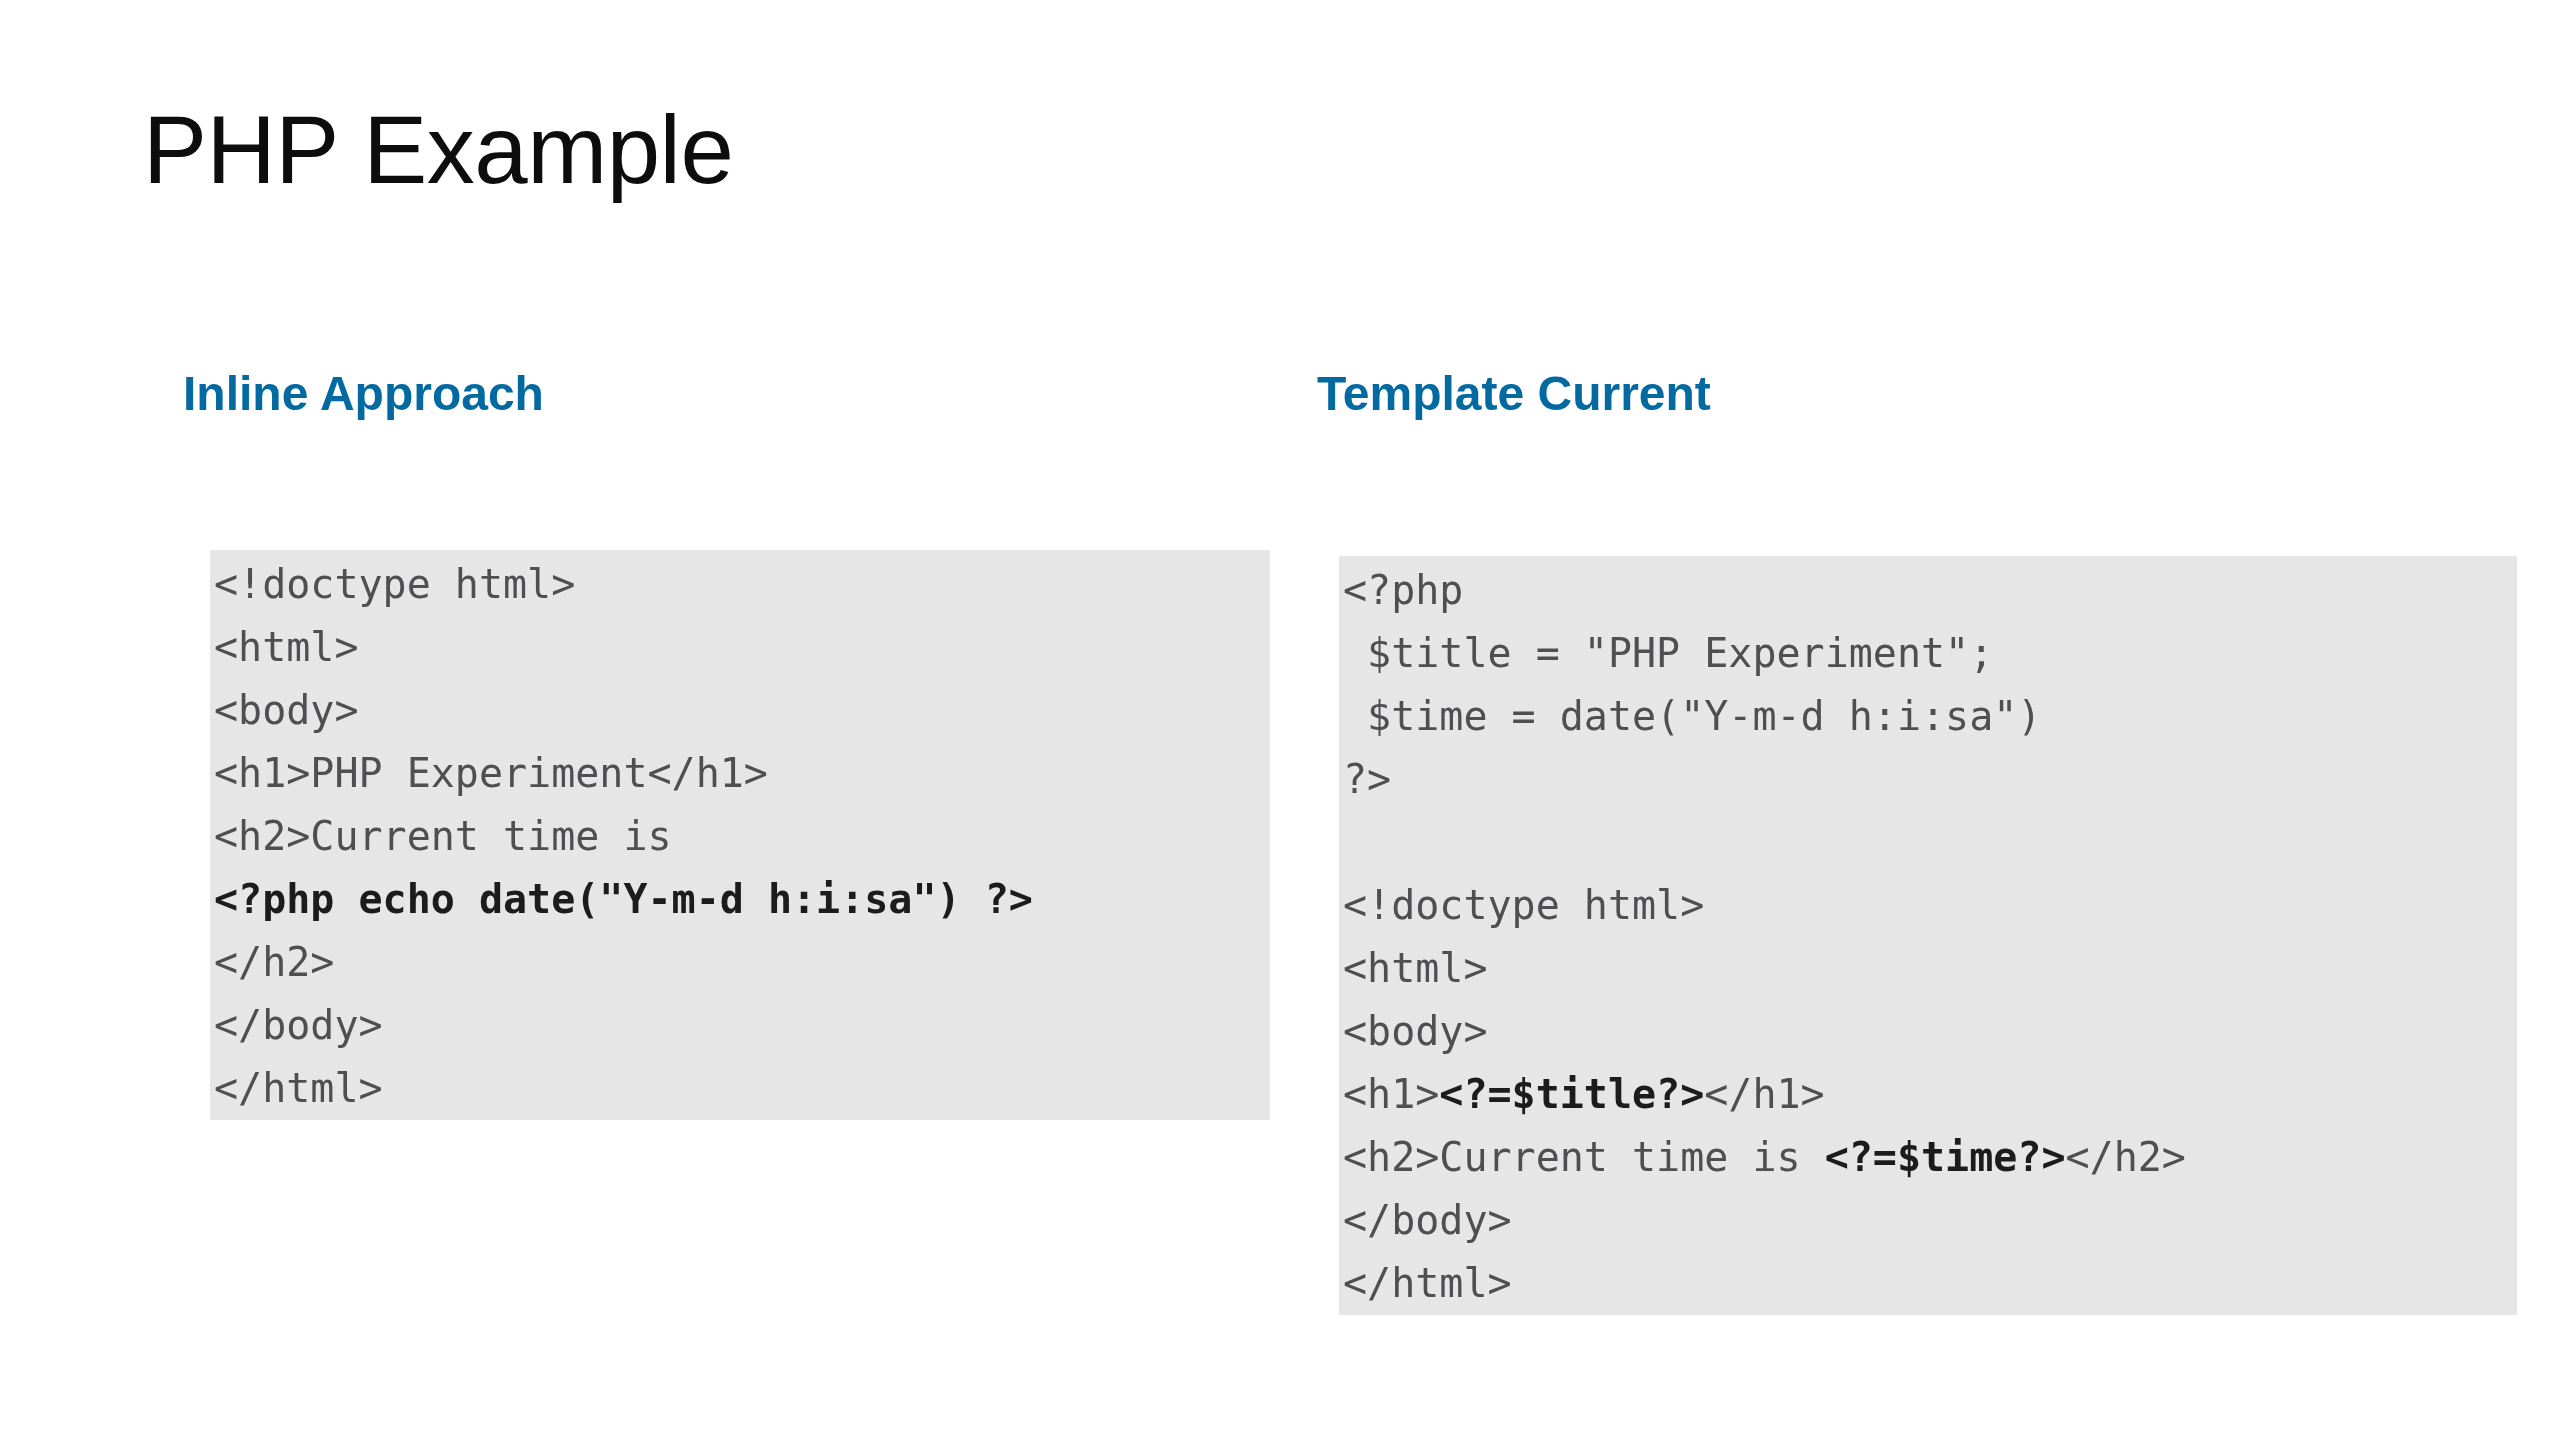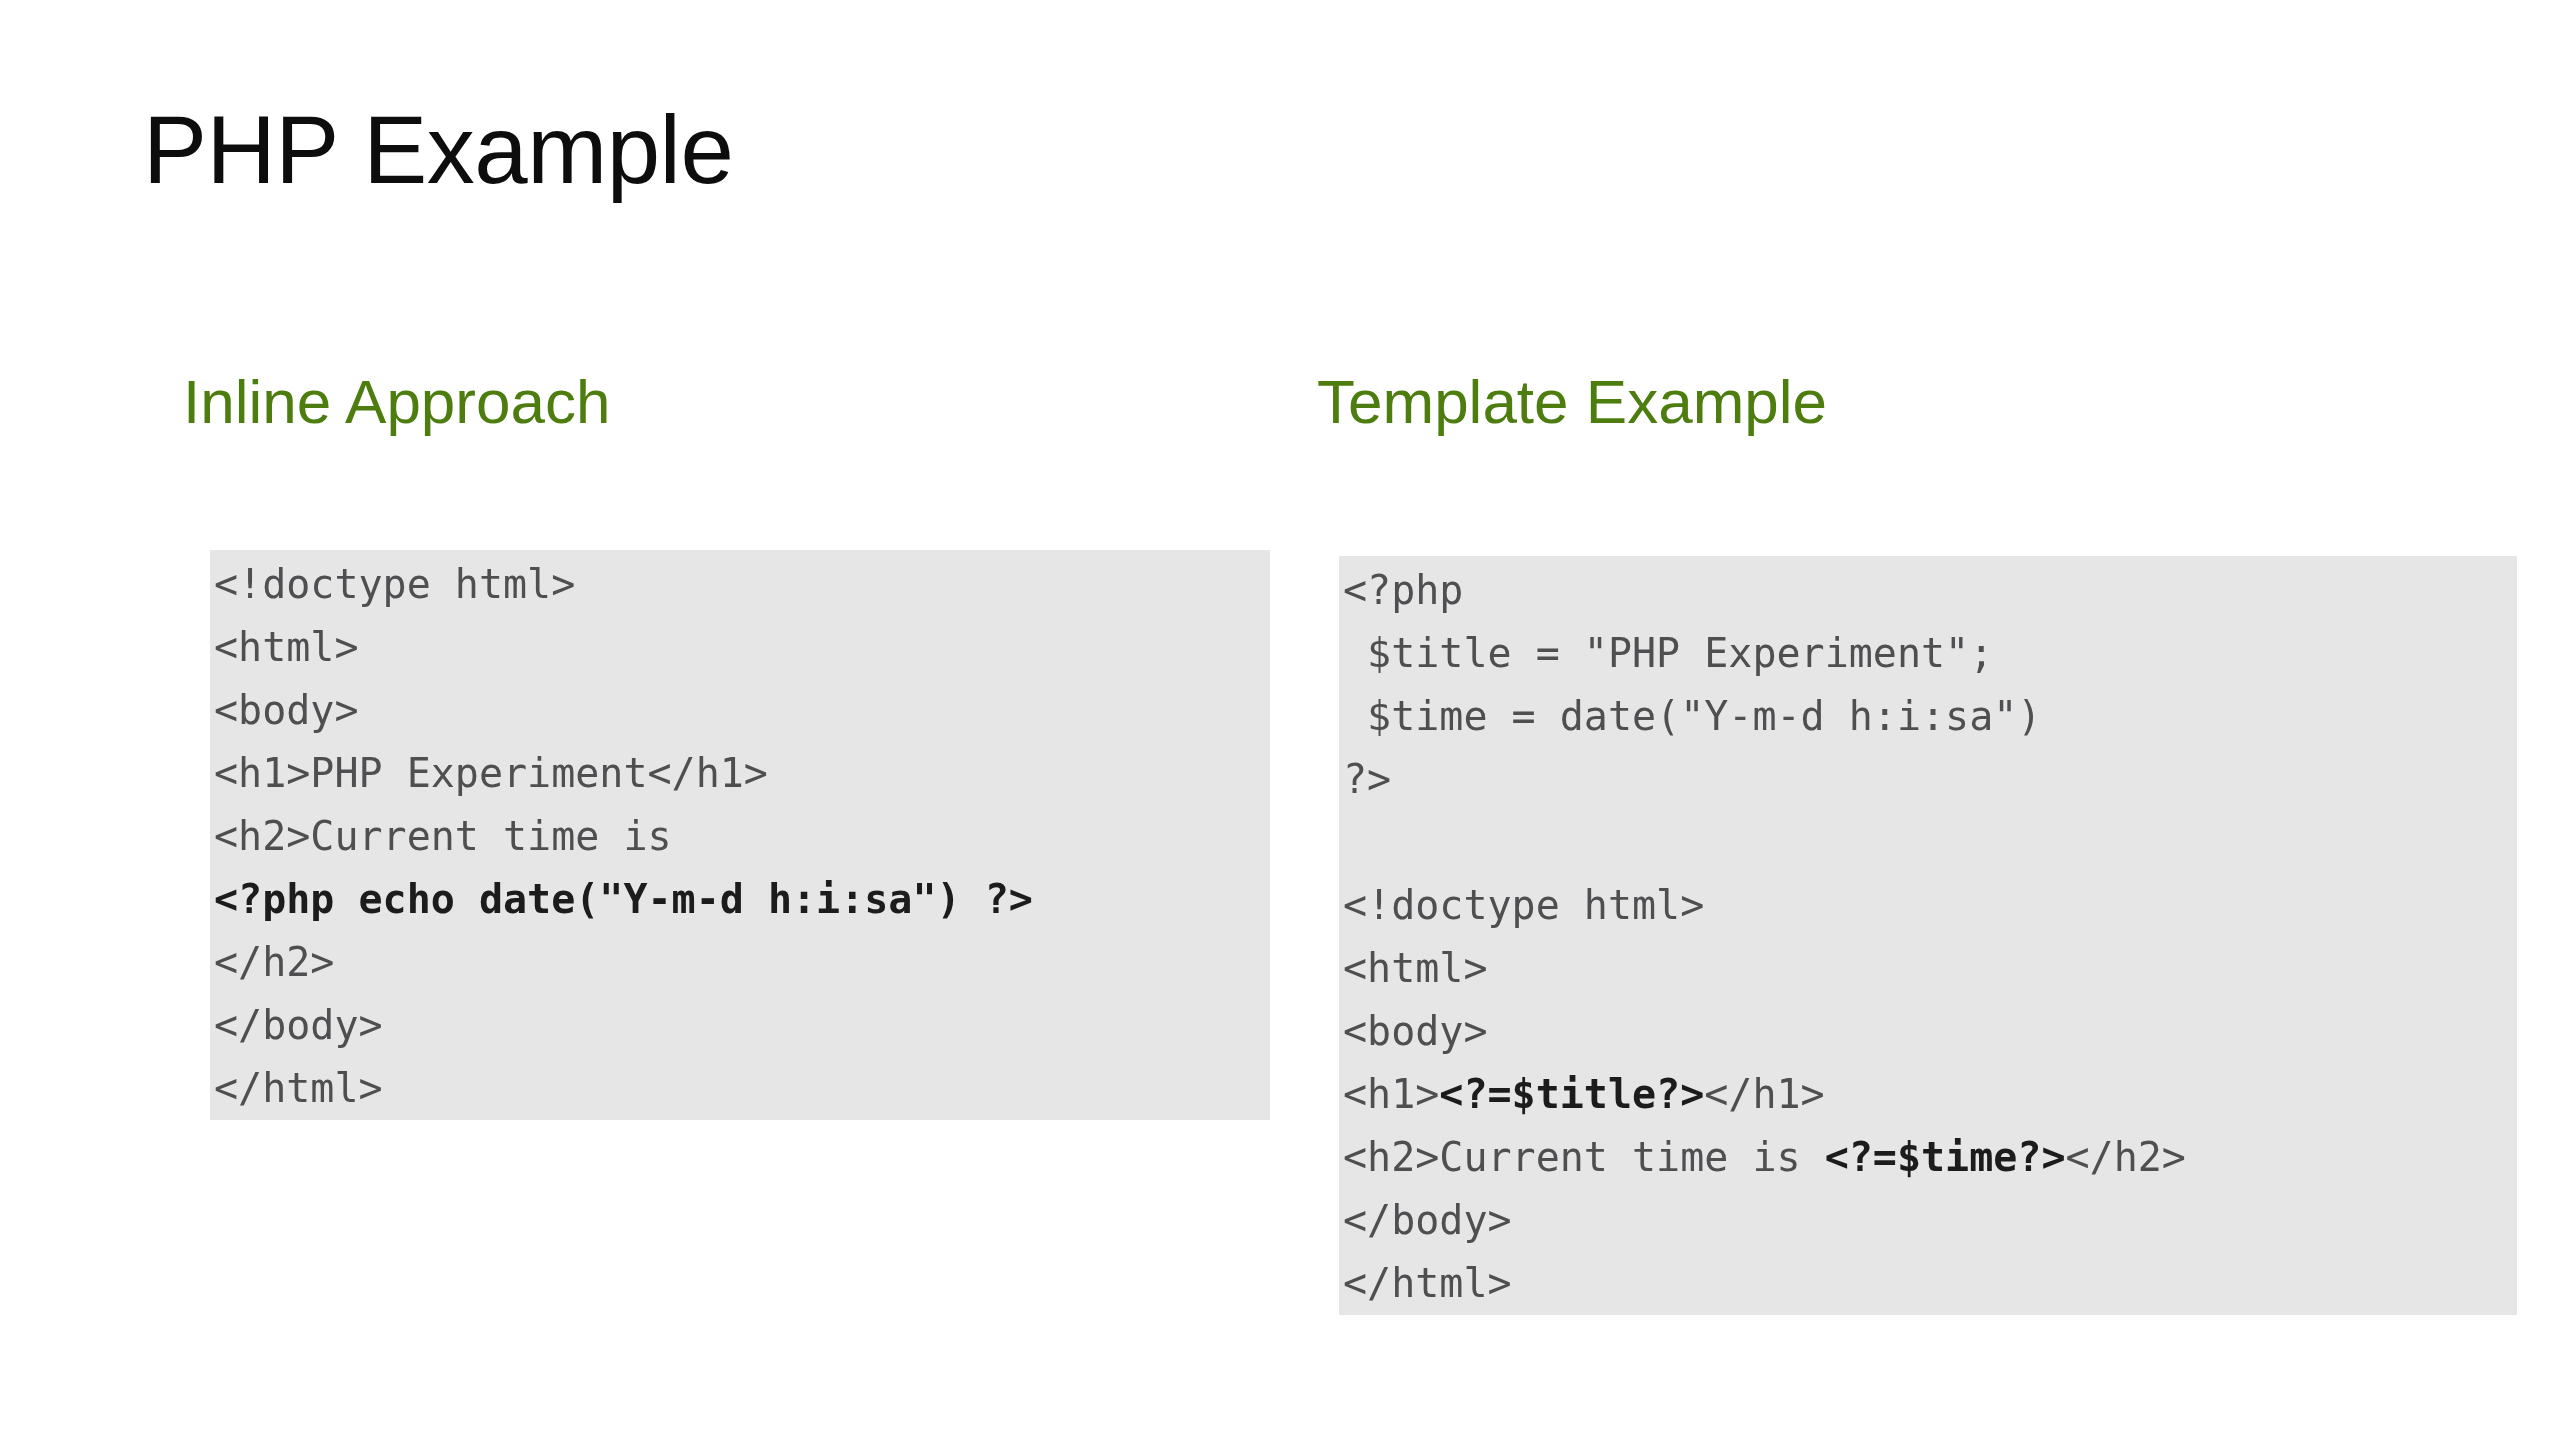--- a/index.html
+++ b/index.html
@@ -44,9 +44,9 @@
   .column-heading {
     position: absolute;
     font-family: "Liberation Sans", sans-serif;
-    font-size: 62px;
-    font-weight: 400;
-    color: #4d7c0f;
+    font-size: 48px;
+    font-weight: 700;
+    color: #0369a1;
     white-space: nowrap;
     line-height: 1.1;
   }

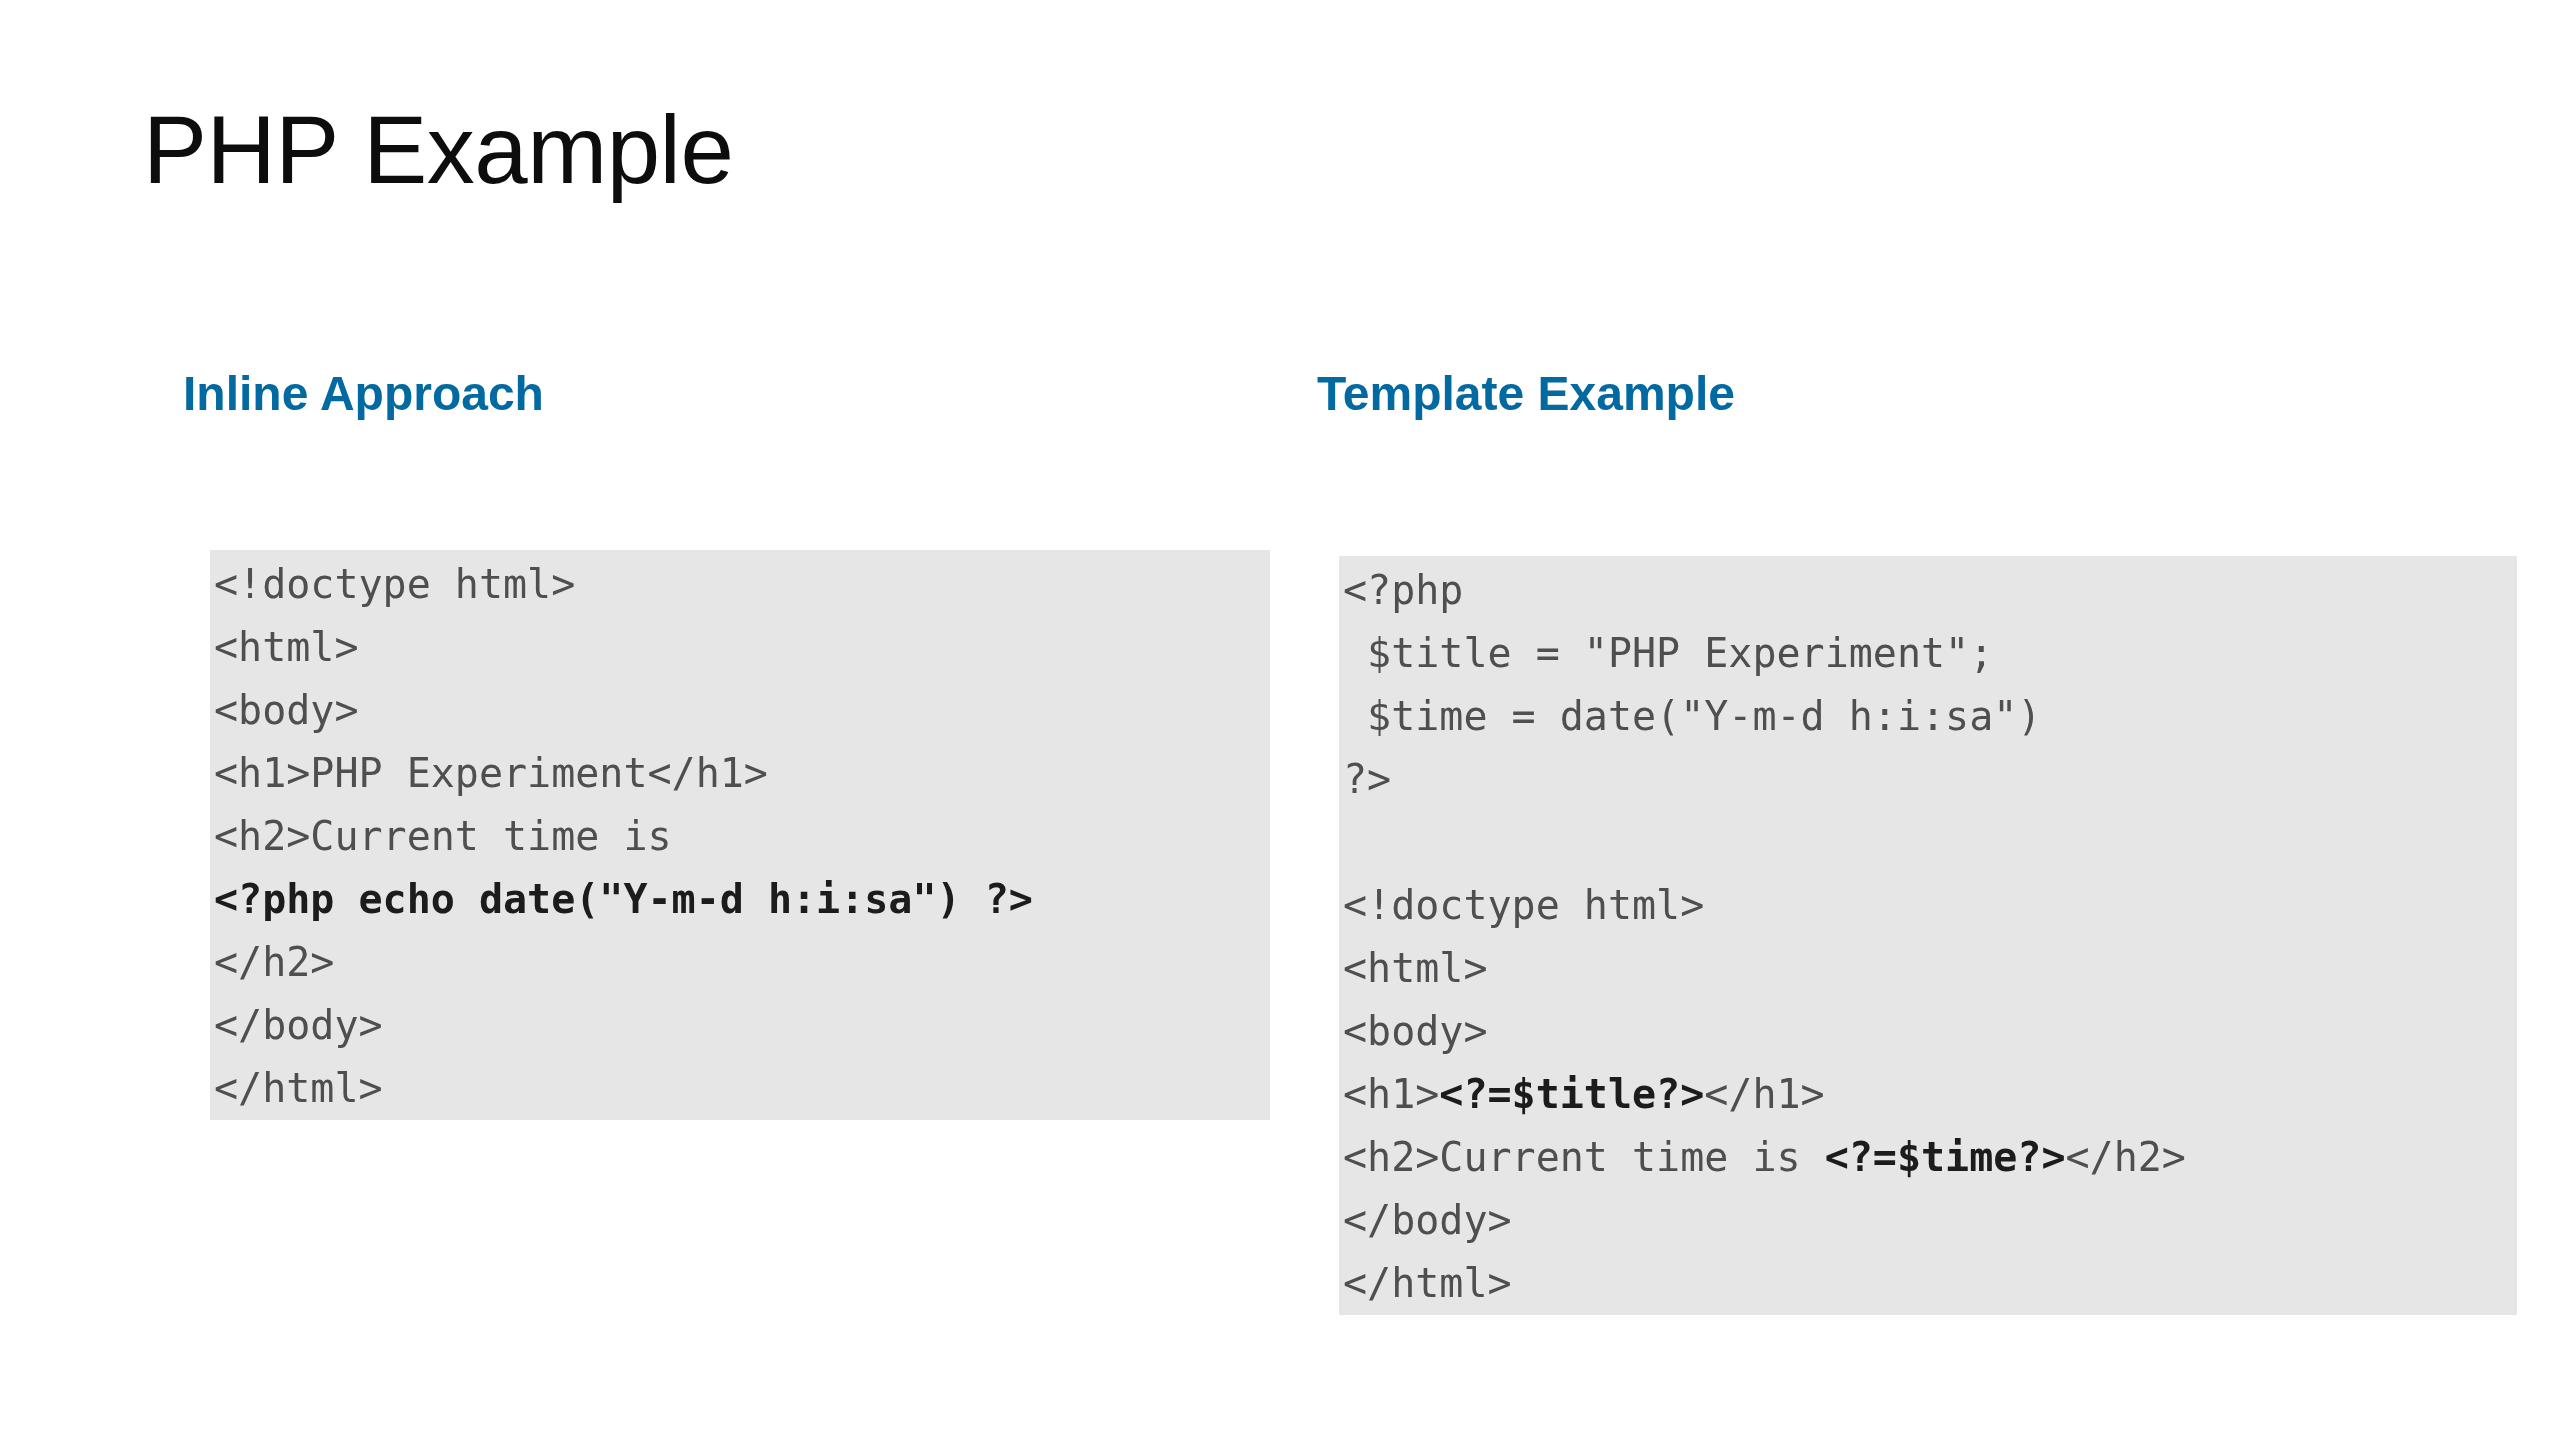--- a/index.html
+++ b/index.html
@@ -105,7 +105,7 @@
   </div>
 
   <div class="column column-right">
-    <div class="column-heading heading-right">Template Example</div>
+    <div class="column-heading heading-right">Template Current</div>
     <pre class="code-block code-right" id="code-right"><span class="code-line"><span class="tok">&lt;?php</span></span><span class="code-line"><span class="tok"> $title = "PHP Experiment";</span></span><span class="code-line"><span class="tok"> $time = date("Y-m-d h:i:sa")</span></span><span class="code-line"><span class="tok">?&gt;</span></span><span class="code-line blank"><span class="tok"> </span></span><span class="code-line"><span class="tok">&lt;!doctype html&gt;</span></span><span class="code-line"><span class="tok">&lt;html&gt;</span></span><span class="code-line"><span class="tok">&lt;body&gt;</span></span><span class="code-line"><span class="tok">&lt;h1&gt;</span><span class="tok bold">&lt;?=$title?&gt;</span><span class="tok">&lt;/h1&gt;</span></span><span class="code-line"><span class="tok">&lt;h2&gt;Current time is </span><span class="tok bold">&lt;?=$time?&gt;</span><span class="tok">&lt;/h2&gt;</span></span><span class="code-line"><span class="tok">&lt;/body&gt;</span></span><span class="code-line"><span class="tok">&lt;/html&gt;</span></span></pre>
   </div>
 

